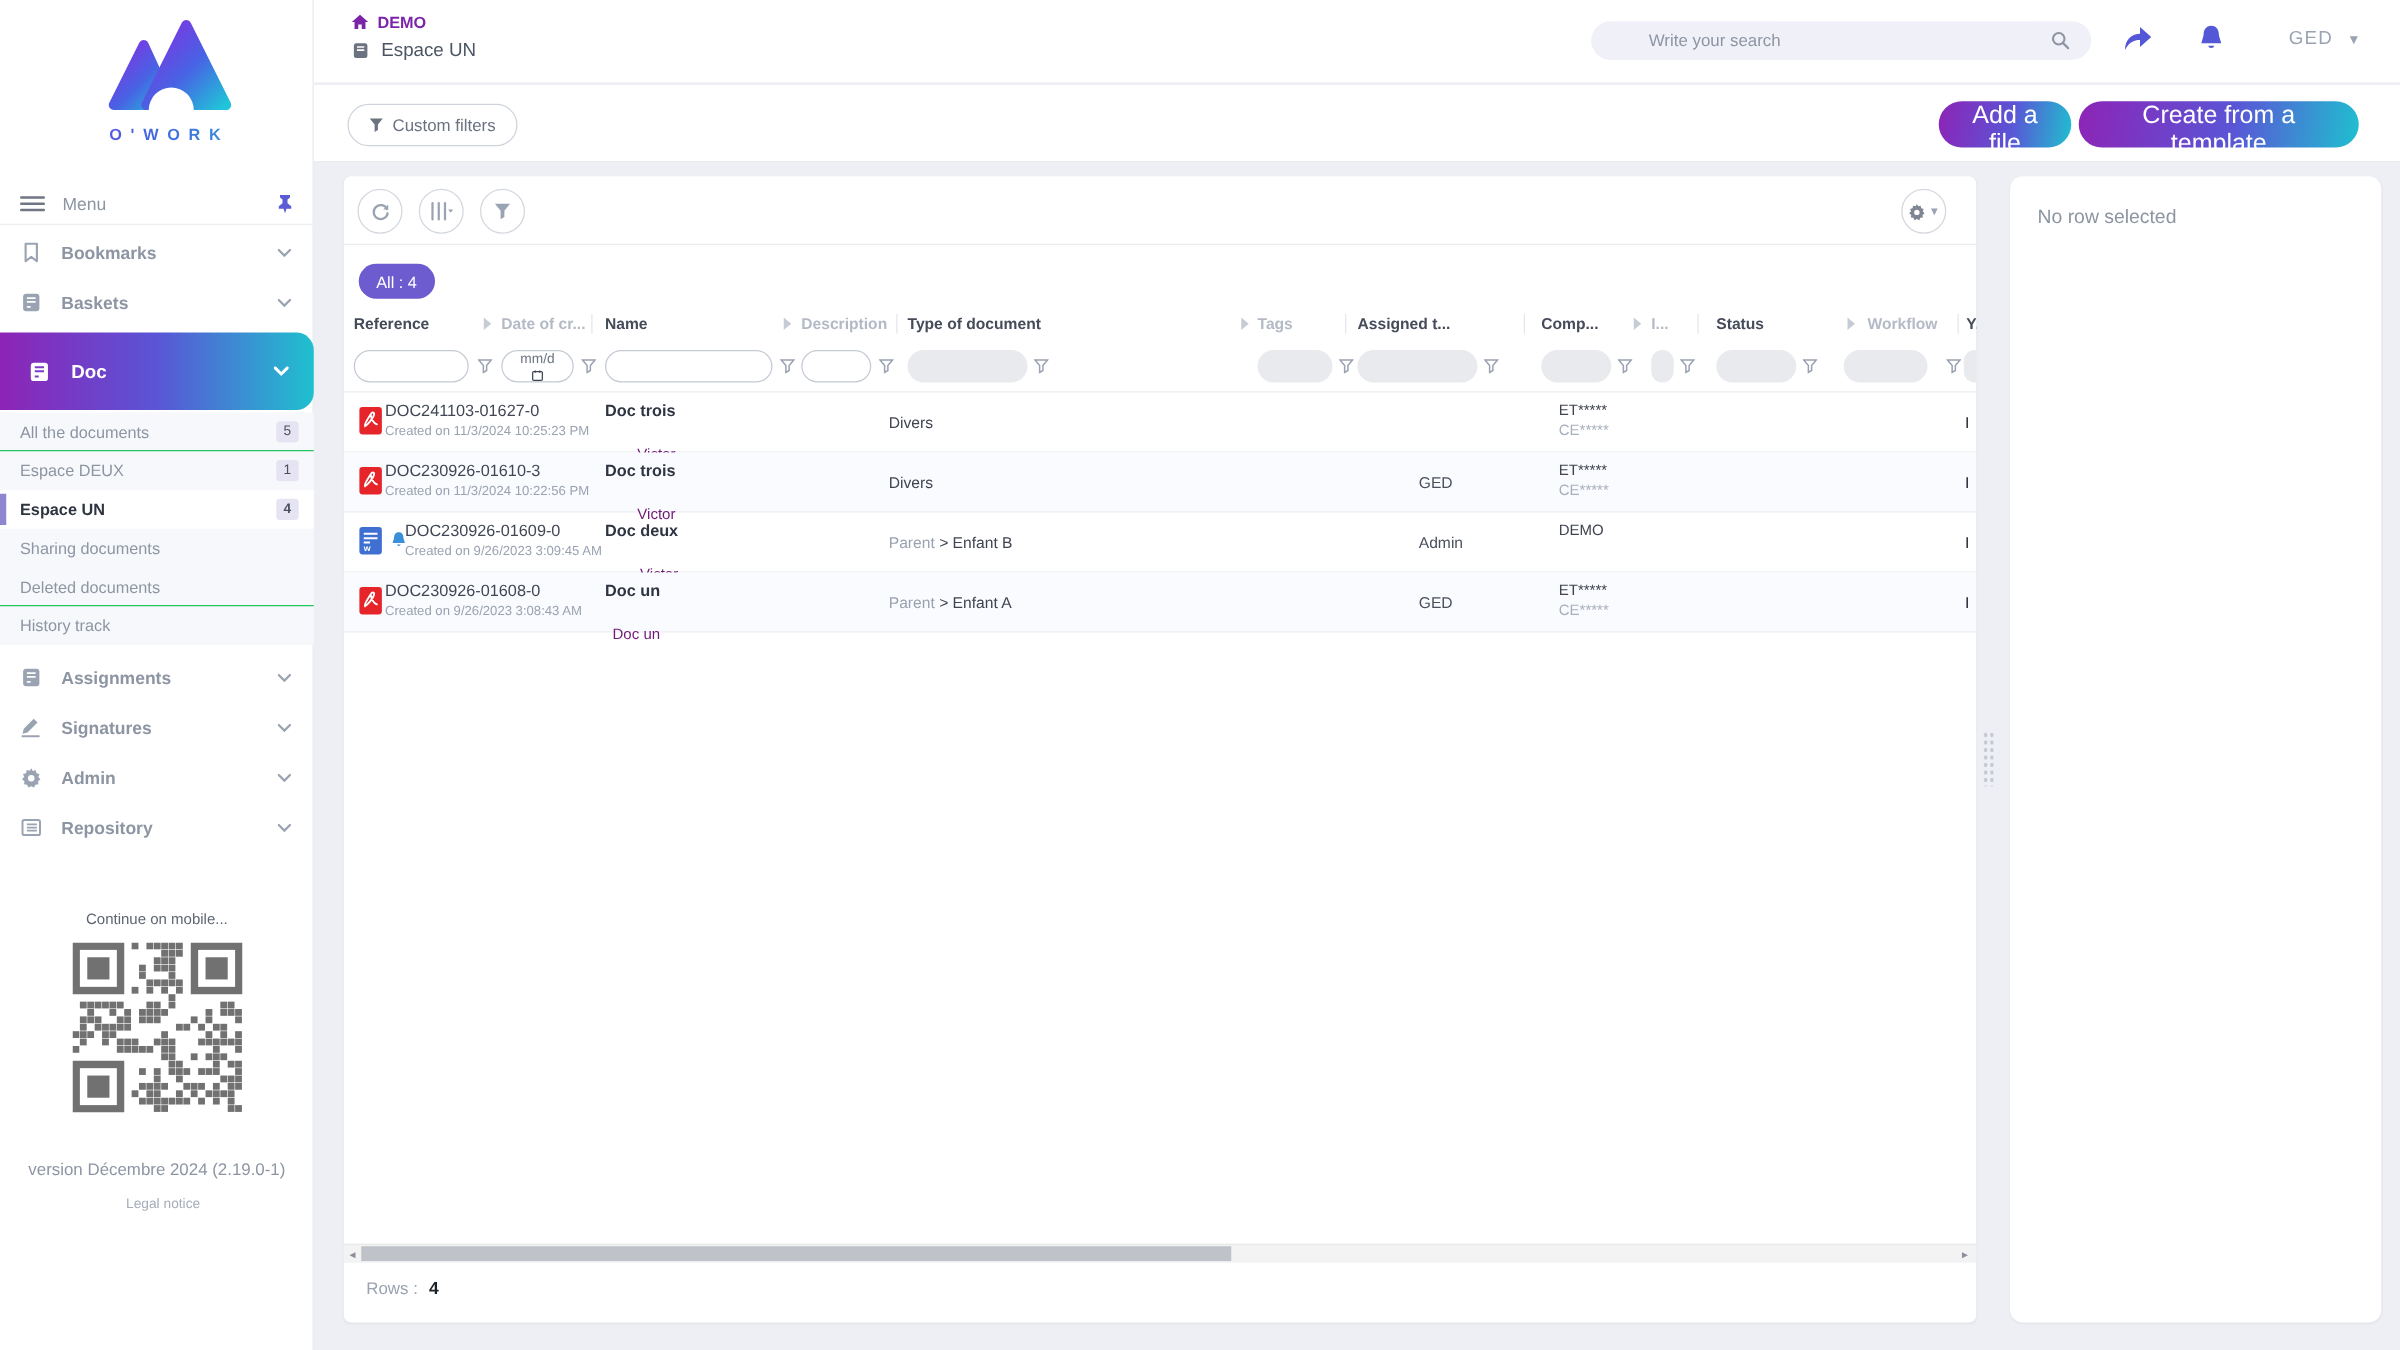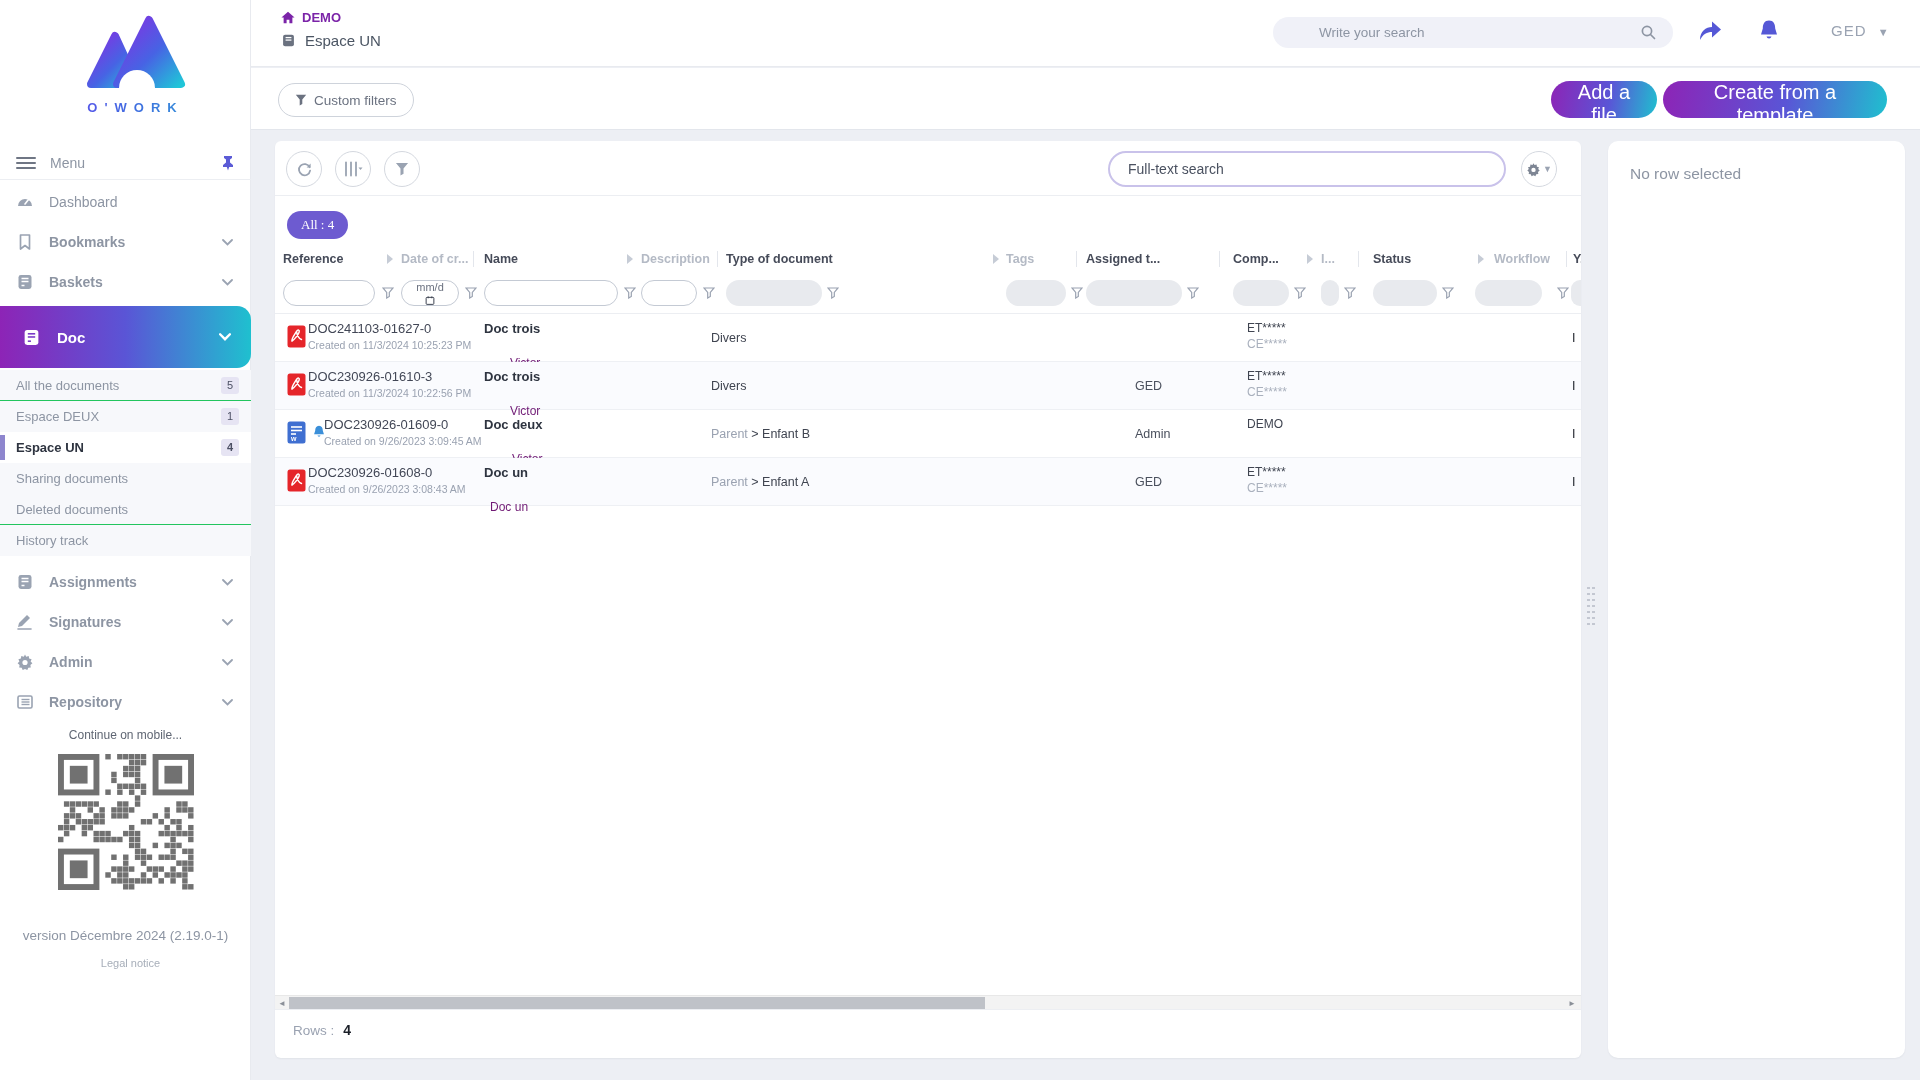--- a/index.html
+++ b/index.html
@@ -530,7 +530,6 @@
             <path d="M0.8 0.8 H11.2 L7.3 5.6 V10 L4.7 11.5 V5.6 Z" fill="#9aa3b2"></path>
           </svg>
         </div>
-        <input class="ft-search" type="text" placeholder="Full-text search" style="">
         <div class="circ gear-btn" style="top:10px">
           <svg width="15" height="15" viewBox="0 0 18 18">
             <path d="M9 1.5 l1.2 2.2 2.5-.6 .4 2.5 2.5 .6 -1 2.3 1.8 1.8 -2 1.6 .4 2.5 -2.5 .3 -1 2.3 -2.3-1.1 -2.3 1.1 -1-2.3 -2.5-.3 .4-2.5 -2-1.6 1.8-1.8 -1-2.3 2.5-.6 .4-2.5 2.5 .6 Z" fill="#7e8694"></path>

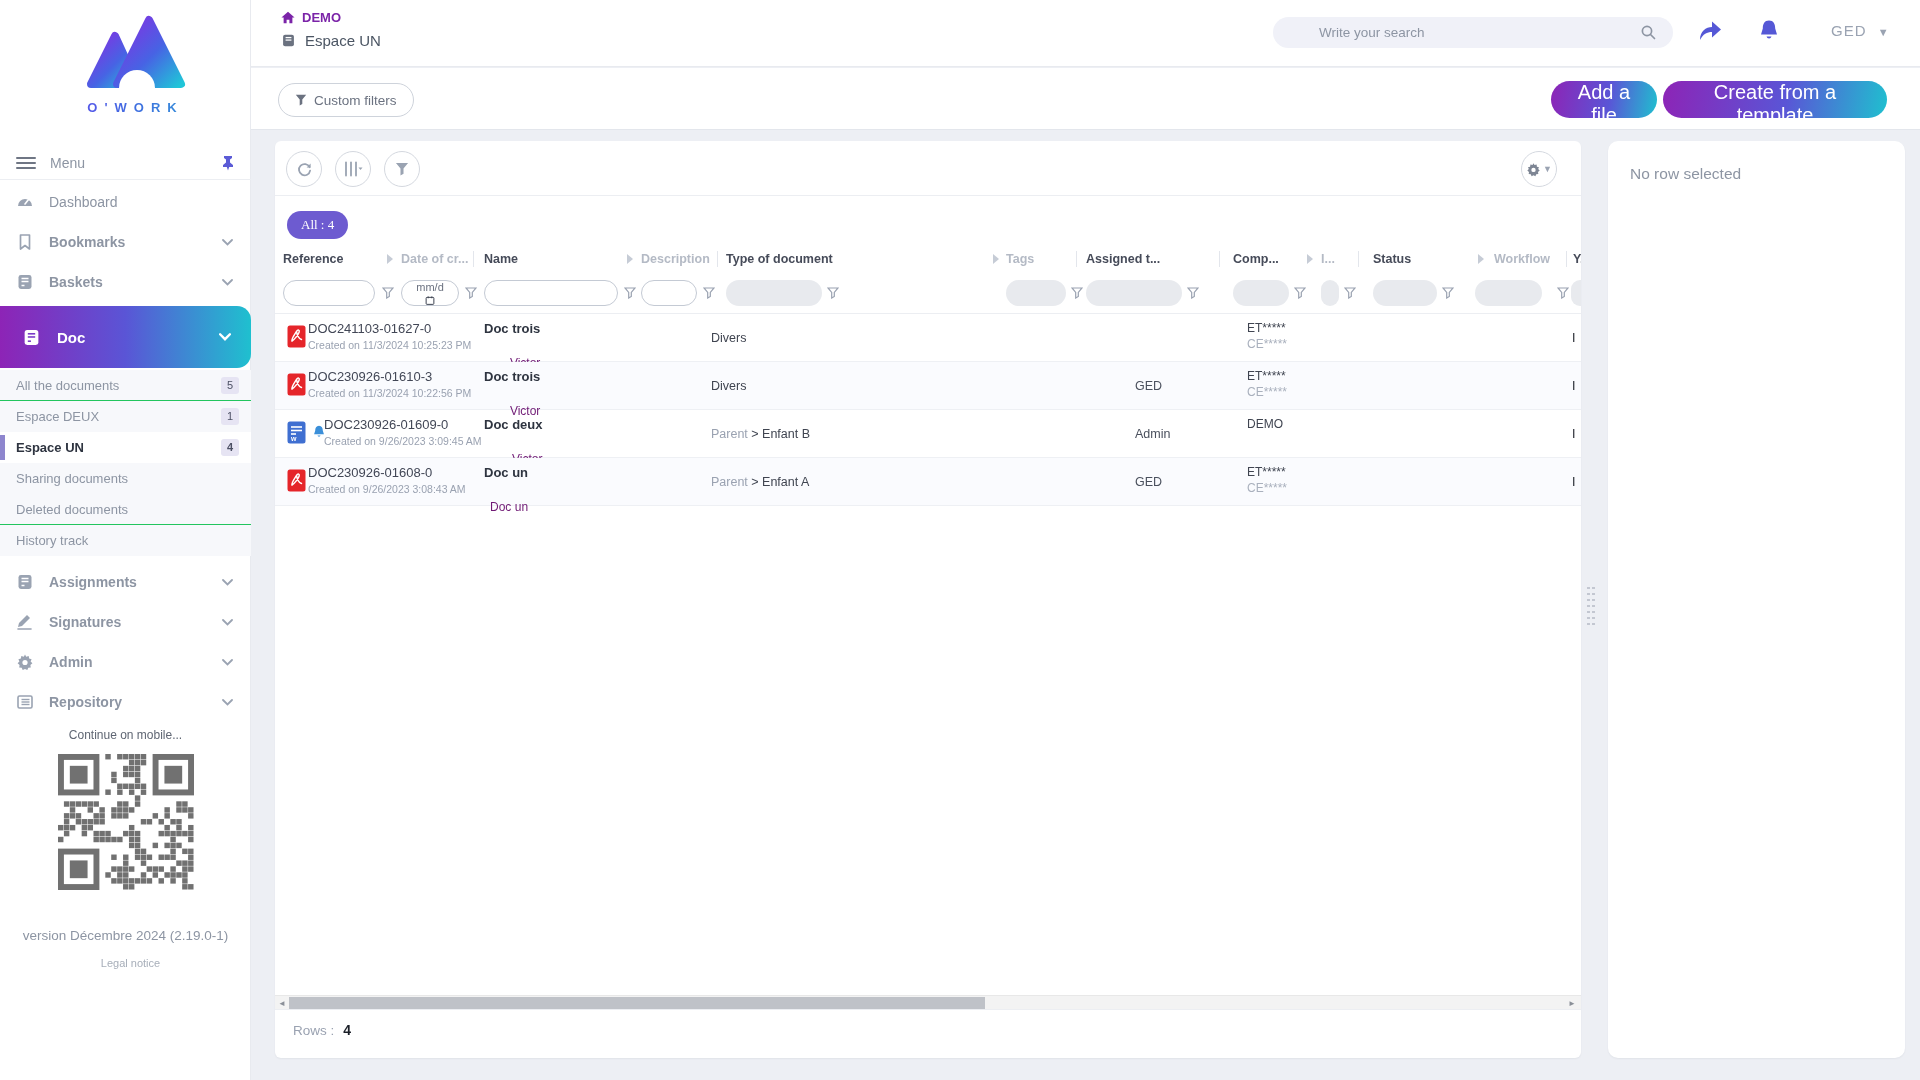--- a/index.html
+++ b/index.html
@@ -164,13 +164,6 @@
     </div>
 
     <nav class="nav">
-      <div class="nav-item plain">
-        <svg class="nicon" viewBox="0 0 18 18">
-          <path d="M2 13 a7 7 0 0 1 14 0 Z" fill="#9aa3b2"></path>
-          <line x1="9" y1="11" x2="12.5" y2="6.5" stroke="#fff" stroke-width="1.6" stroke-linecap="round"></line>
-        </svg>
-        <span class="nlabel">Dashboard</span>
-      </div>
       <div class="nav-item">
         <svg class="nicon" viewBox="0 0 18 18">
           <path d="M4.5 2 h9 v14 l-4.5-3.5 L4.5 16 Z" fill="none" stroke="#9aa3b2" stroke-width="1.7" stroke-linejoin="round"></path>

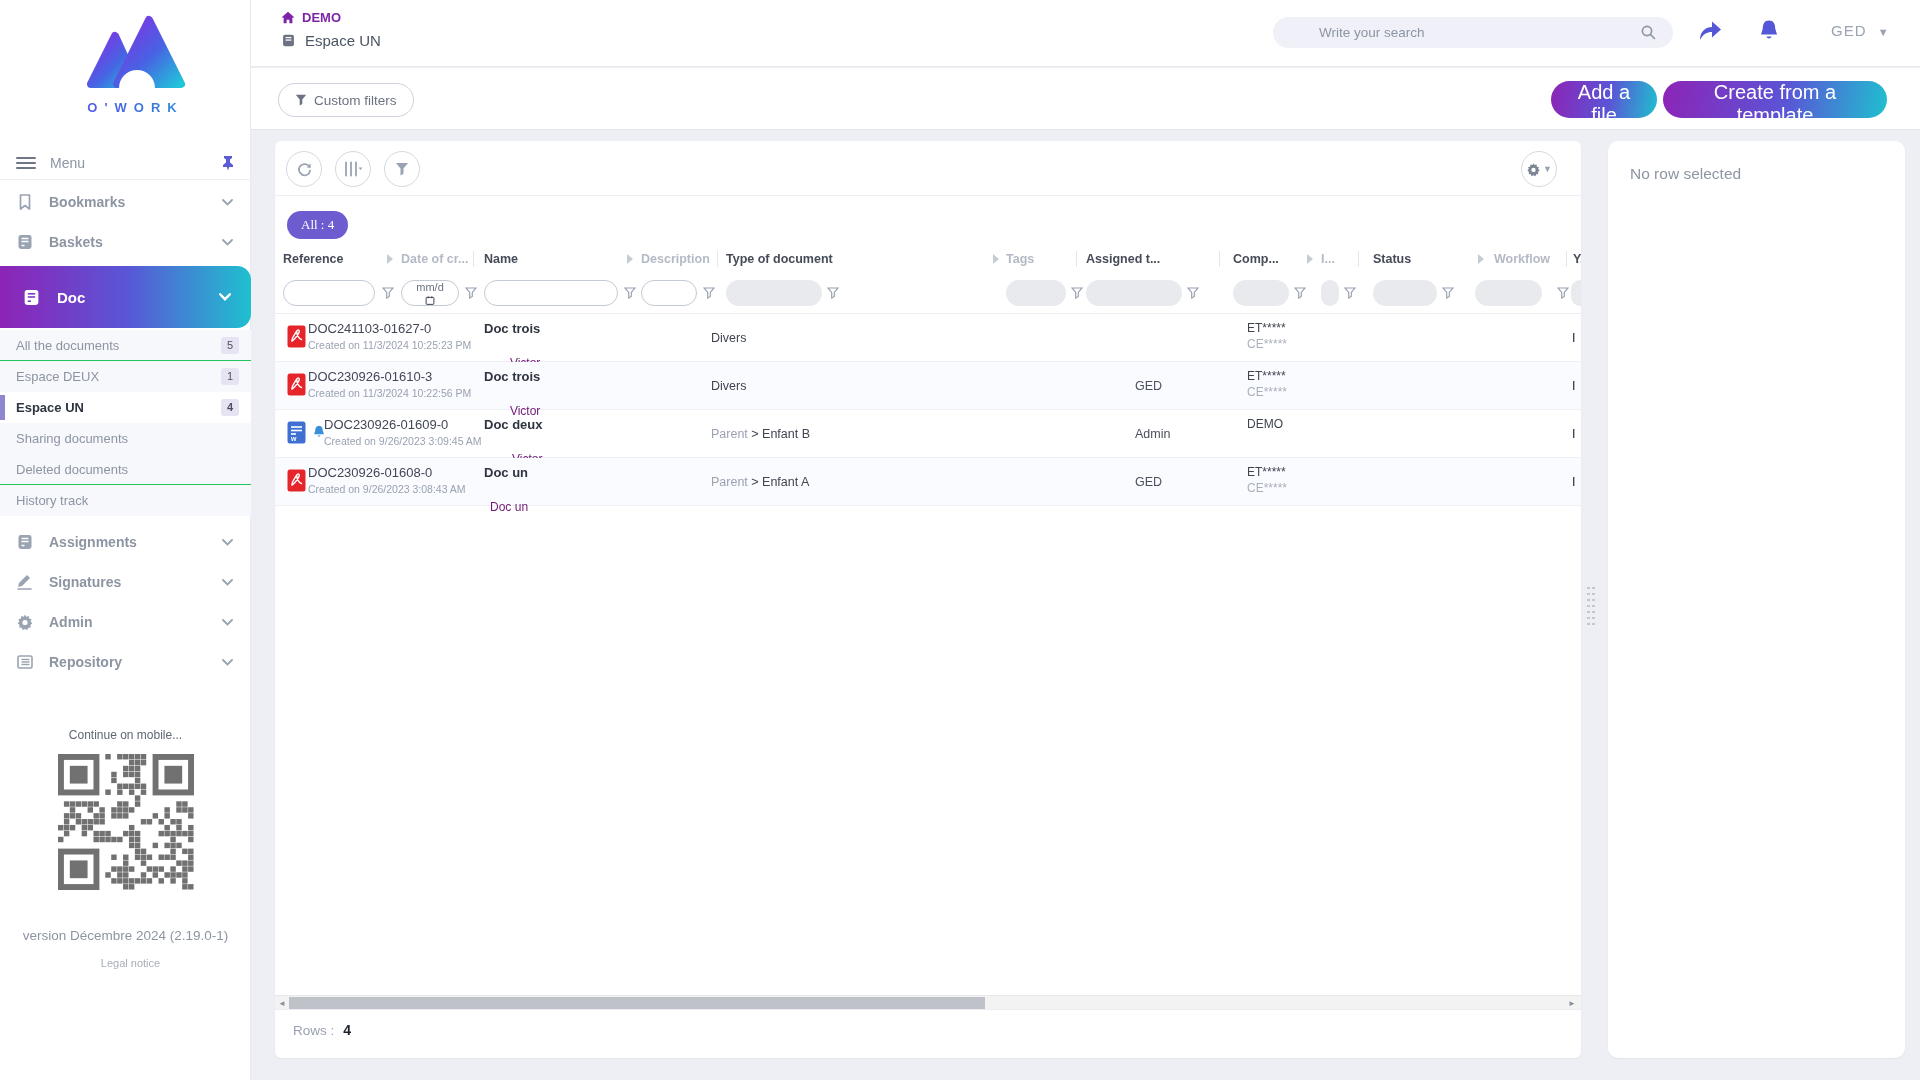--- a/index.html
+++ b/index.html
@@ -65,7 +65,7 @@
   .ft-search::placeholder { color:#4a5160; }
   .gear-btn { left:1246px; }
   .gear-btn .caret { font-size:9px; color:#9aa3b2; margin-left:2px; }
-  .tabrow { position:relative; height:48px;font-family:Liberation Serif, serif; }
+  .tabrow { position:relative; height:48px; }
   .tab-pill { position:absolute; left:12px; top:15px; height:28px; padding:0 14px; background:#6d5bd0; border-radius:14px; color:#fff; font-size:13px; display:flex; align-items:center; cursor:pointer; }
 
   .hdr-row { position:relative; height:30px; }

